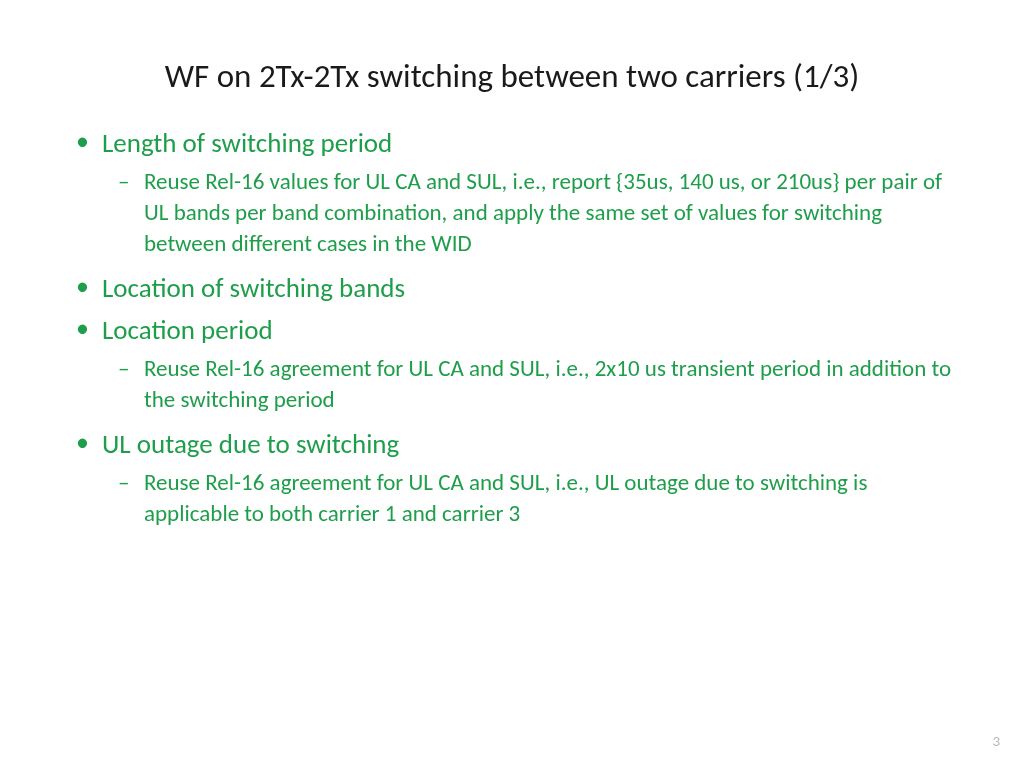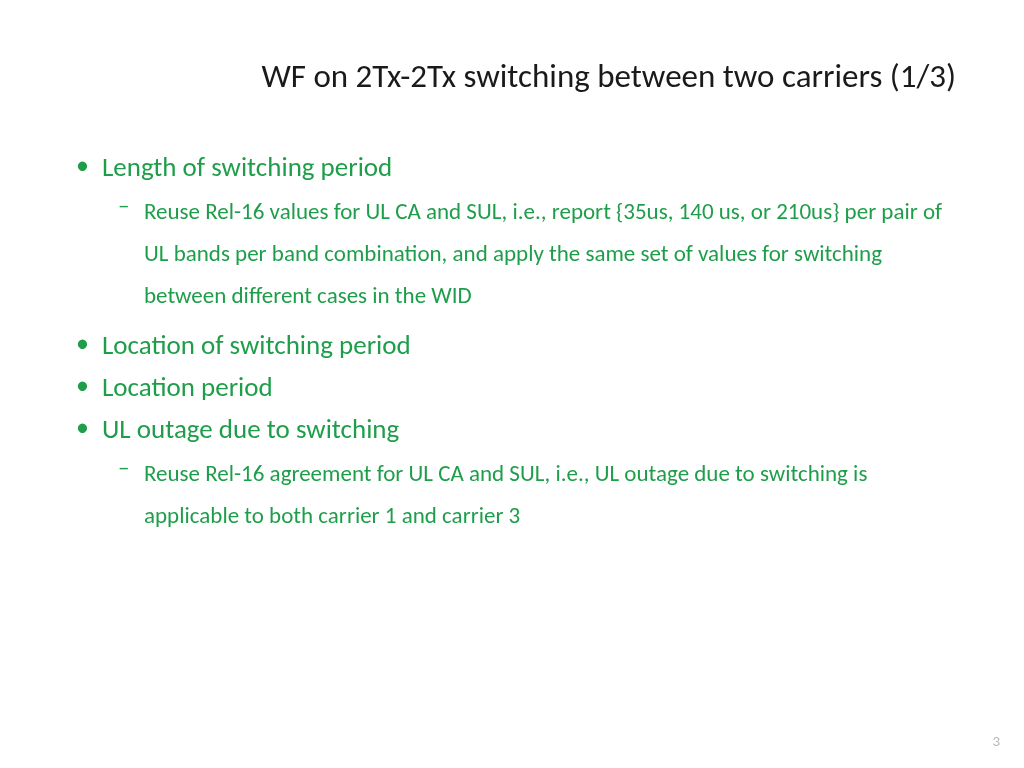--- a/index.html
+++ b/index.html
@@ -14,9 +14,9 @@
     font-size: 33px;
     font-weight: 400;
     color: #1a1a1a;
-    text-align: right;
+    text-align: center;
     letter-spacing: 0;
-    margin-bottom: 52px;
+    margin-bottom: 28px;
     margin-top: 8px;
   }
   ul.level1 {

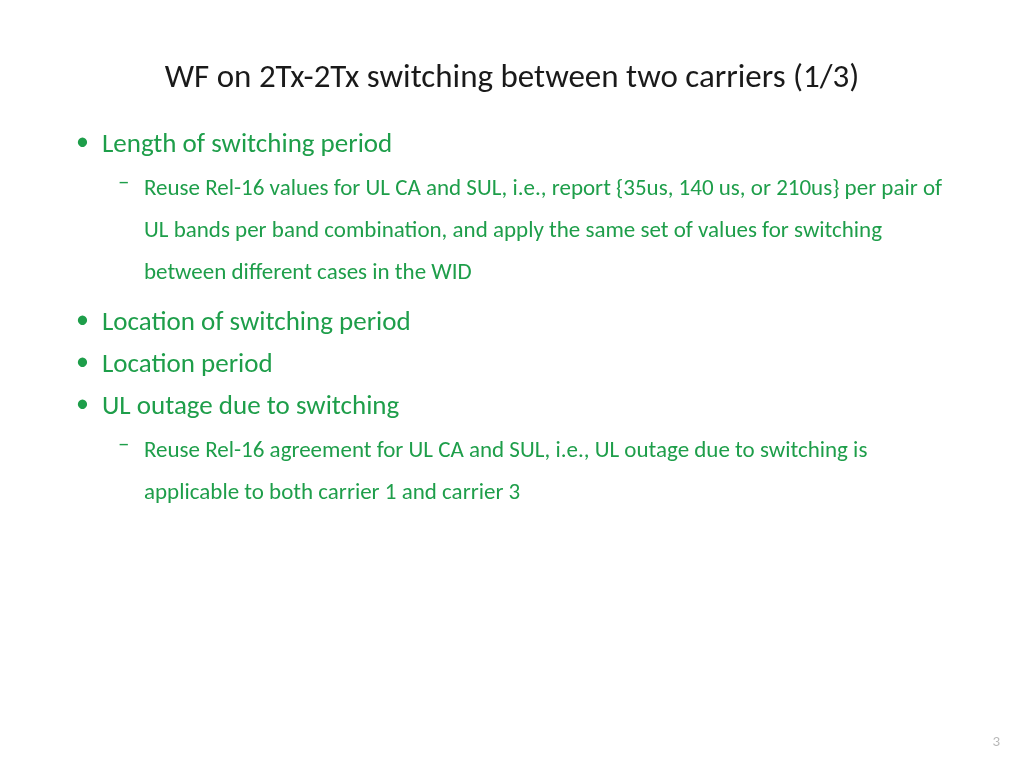--- a/index.html
+++ b/index.html
@@ -54,7 +54,7 @@
     padding-left: 42px;
     color: #1e9e4a;
     font-size: 23px;
-    line-height: 42px;
+    line-height: 31px;
     font-weight: 400;
   }
   ul.level2 > li::before {

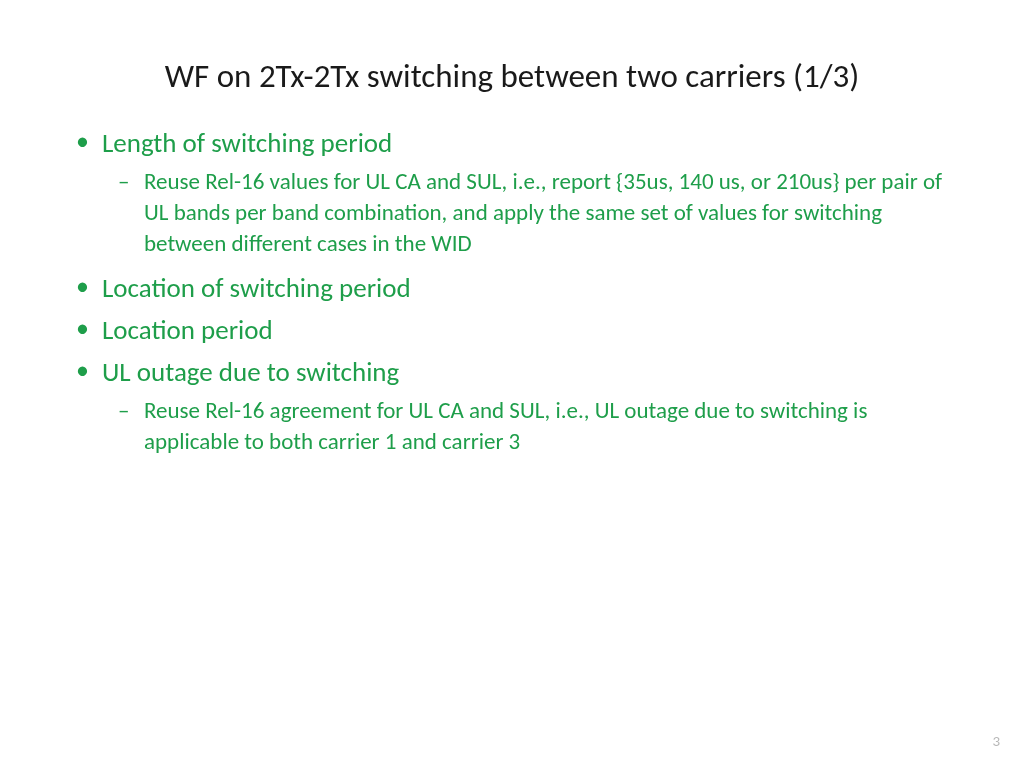--- a/index.html
+++ b/index.html
@@ -91,7 +91,7 @@
     </li>
 
     <li>
-      <span class="l1text">Location of switching period</span>
+      <span class="l1text">Location of switching bands</span>
     </li>
 
     <li>

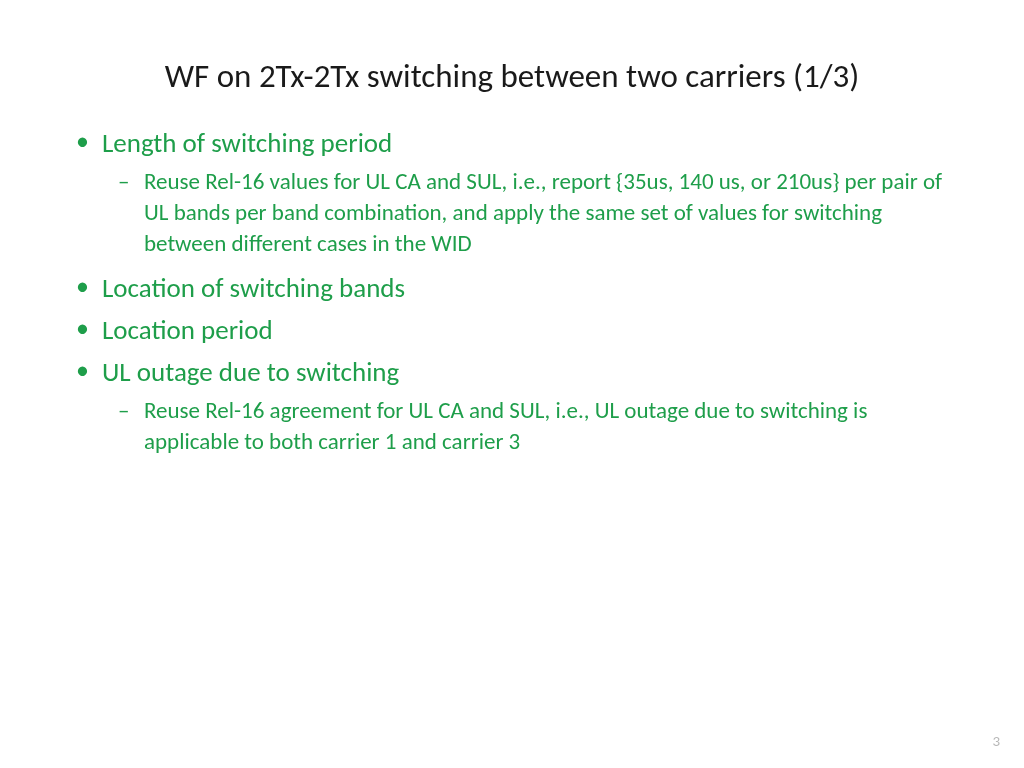--- a/index.html
+++ b/index.html
@@ -96,6 +96,9 @@
 
     <li>
       <span class="l1text">Location period</span>
+      <ul class="level2">
+        <li>Reuse Rel-16 agreement for UL CA and SUL, i.e., 2x10 us transient period in addition to the switching period</li>
+      </ul>
     </li>
 
     <li>

